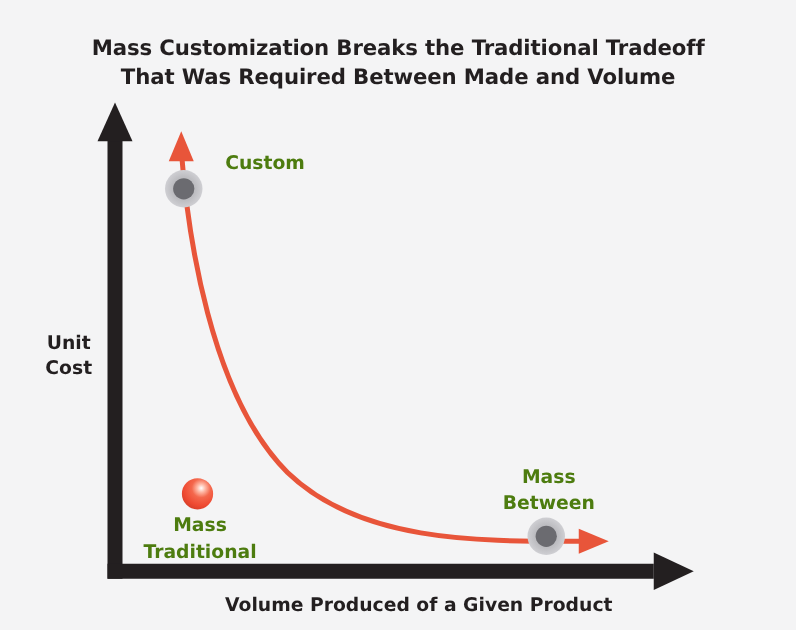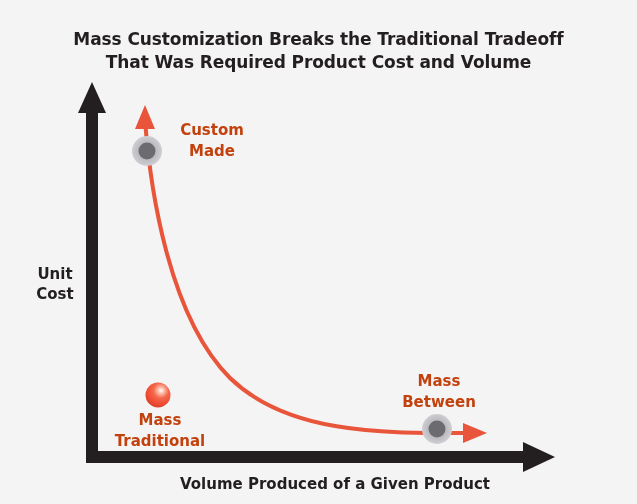--- a/index.html
+++ b/index.html
@@ -94,7 +94,7 @@
 
   <div class="title">
     <span class="line">Mass Customization Breaks the Traditional Tradeoff</span>
-    <span class="line">That Was Required Product Cost and Volume</span>
+    <span class="line">That Was Required Between Made and Volume</span>
   </div>
 
   <svg class="diagram" viewBox="0 0 637 504">

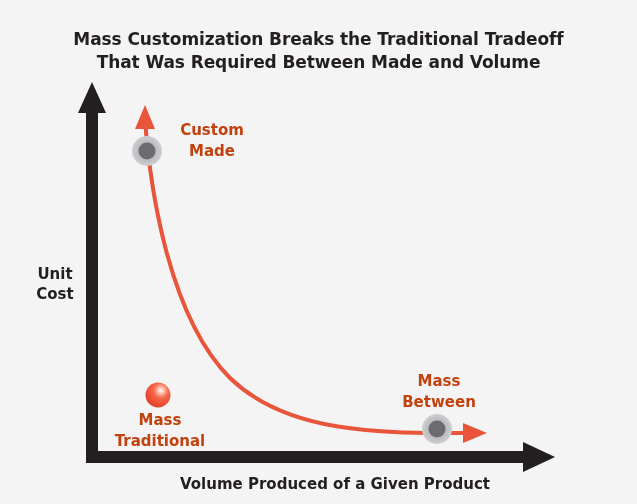--- a/index.html
+++ b/index.html
@@ -64,7 +64,7 @@
   }
   .point-label {
     position: absolute;
-    color: #c2410c;
+    color: #4d7c0f;
     font-size: 15px;
     font-weight: bold;
     line-height: 21px;

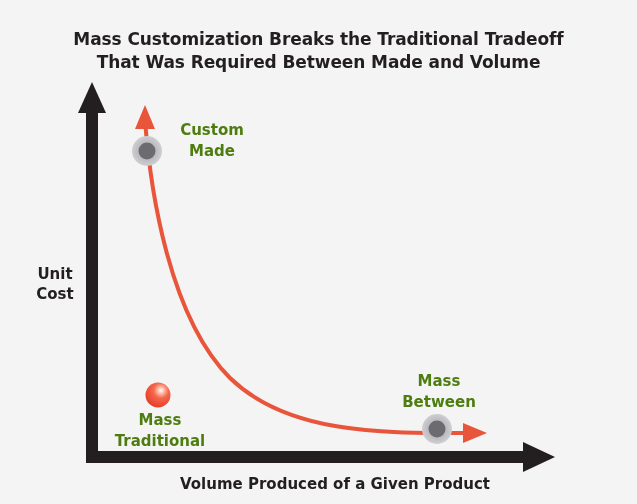--- a/index.html
+++ b/index.html
@@ -153,7 +153,6 @@
 
   <div class="point-label" id="label-custom-made">
     <span class="line">Custom</span>
-    <span class="line">Made</span>
   </div>
 
   <div class="point-label" id="label-mass-customized">

